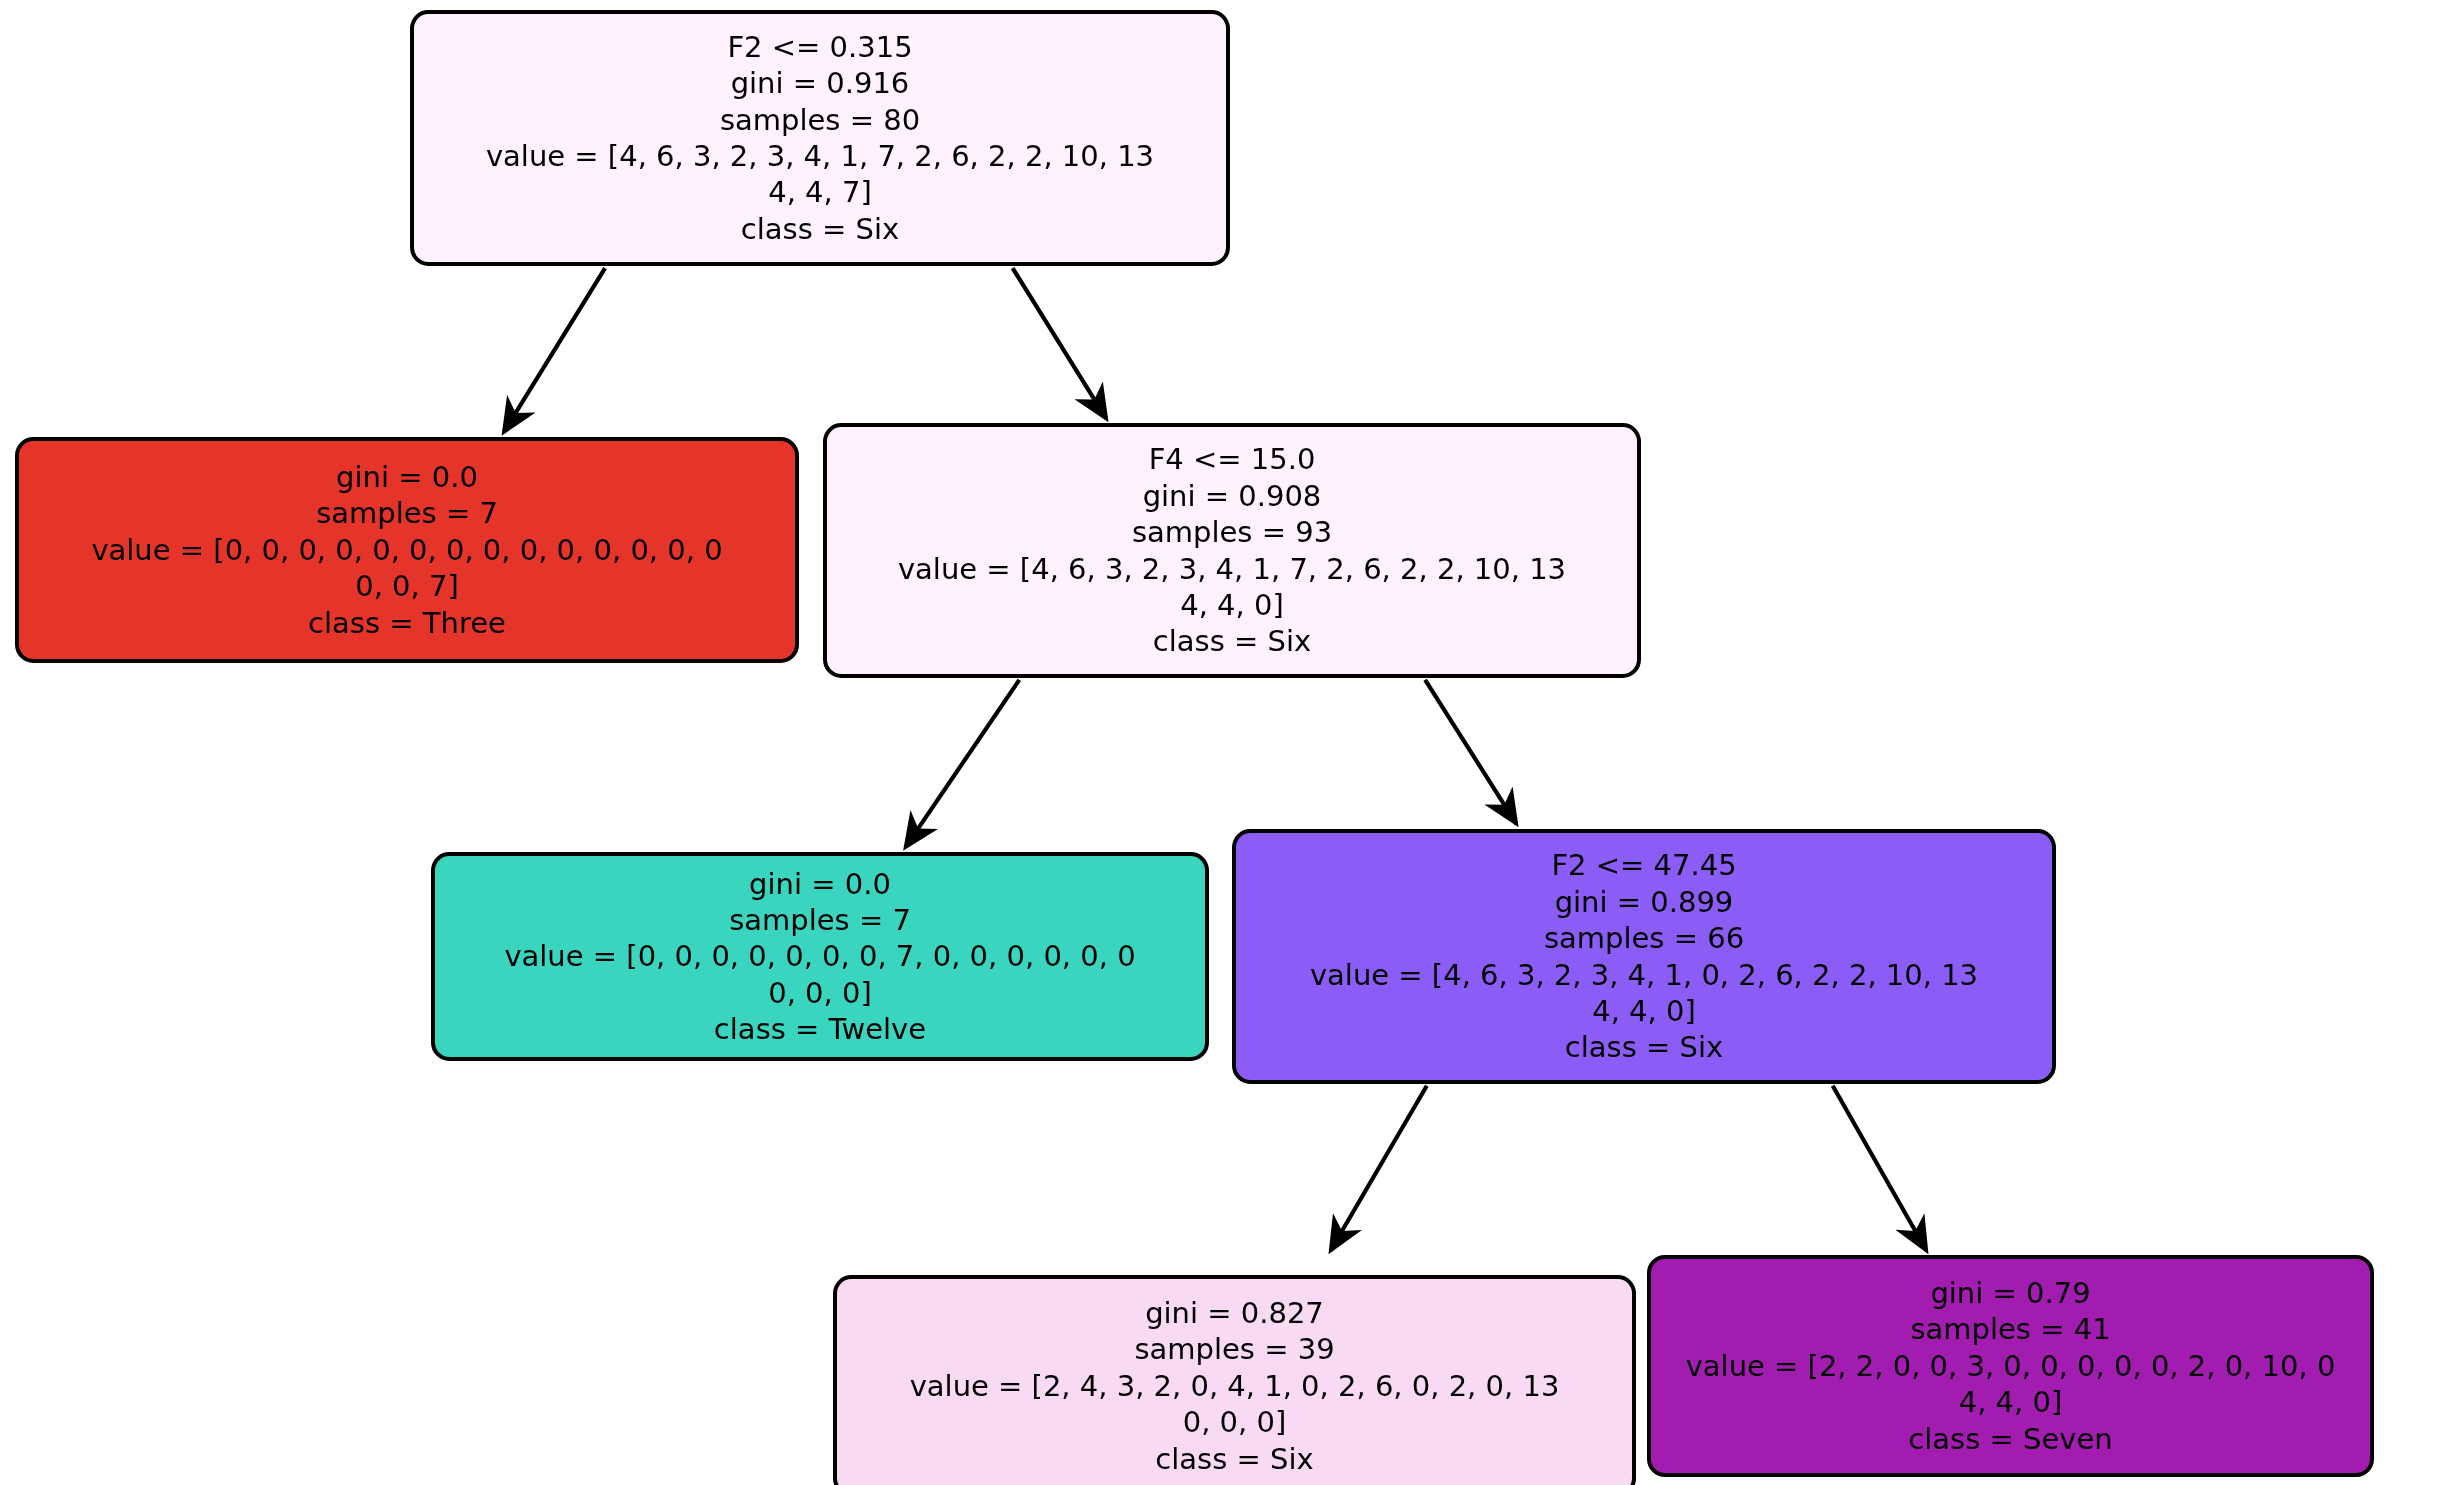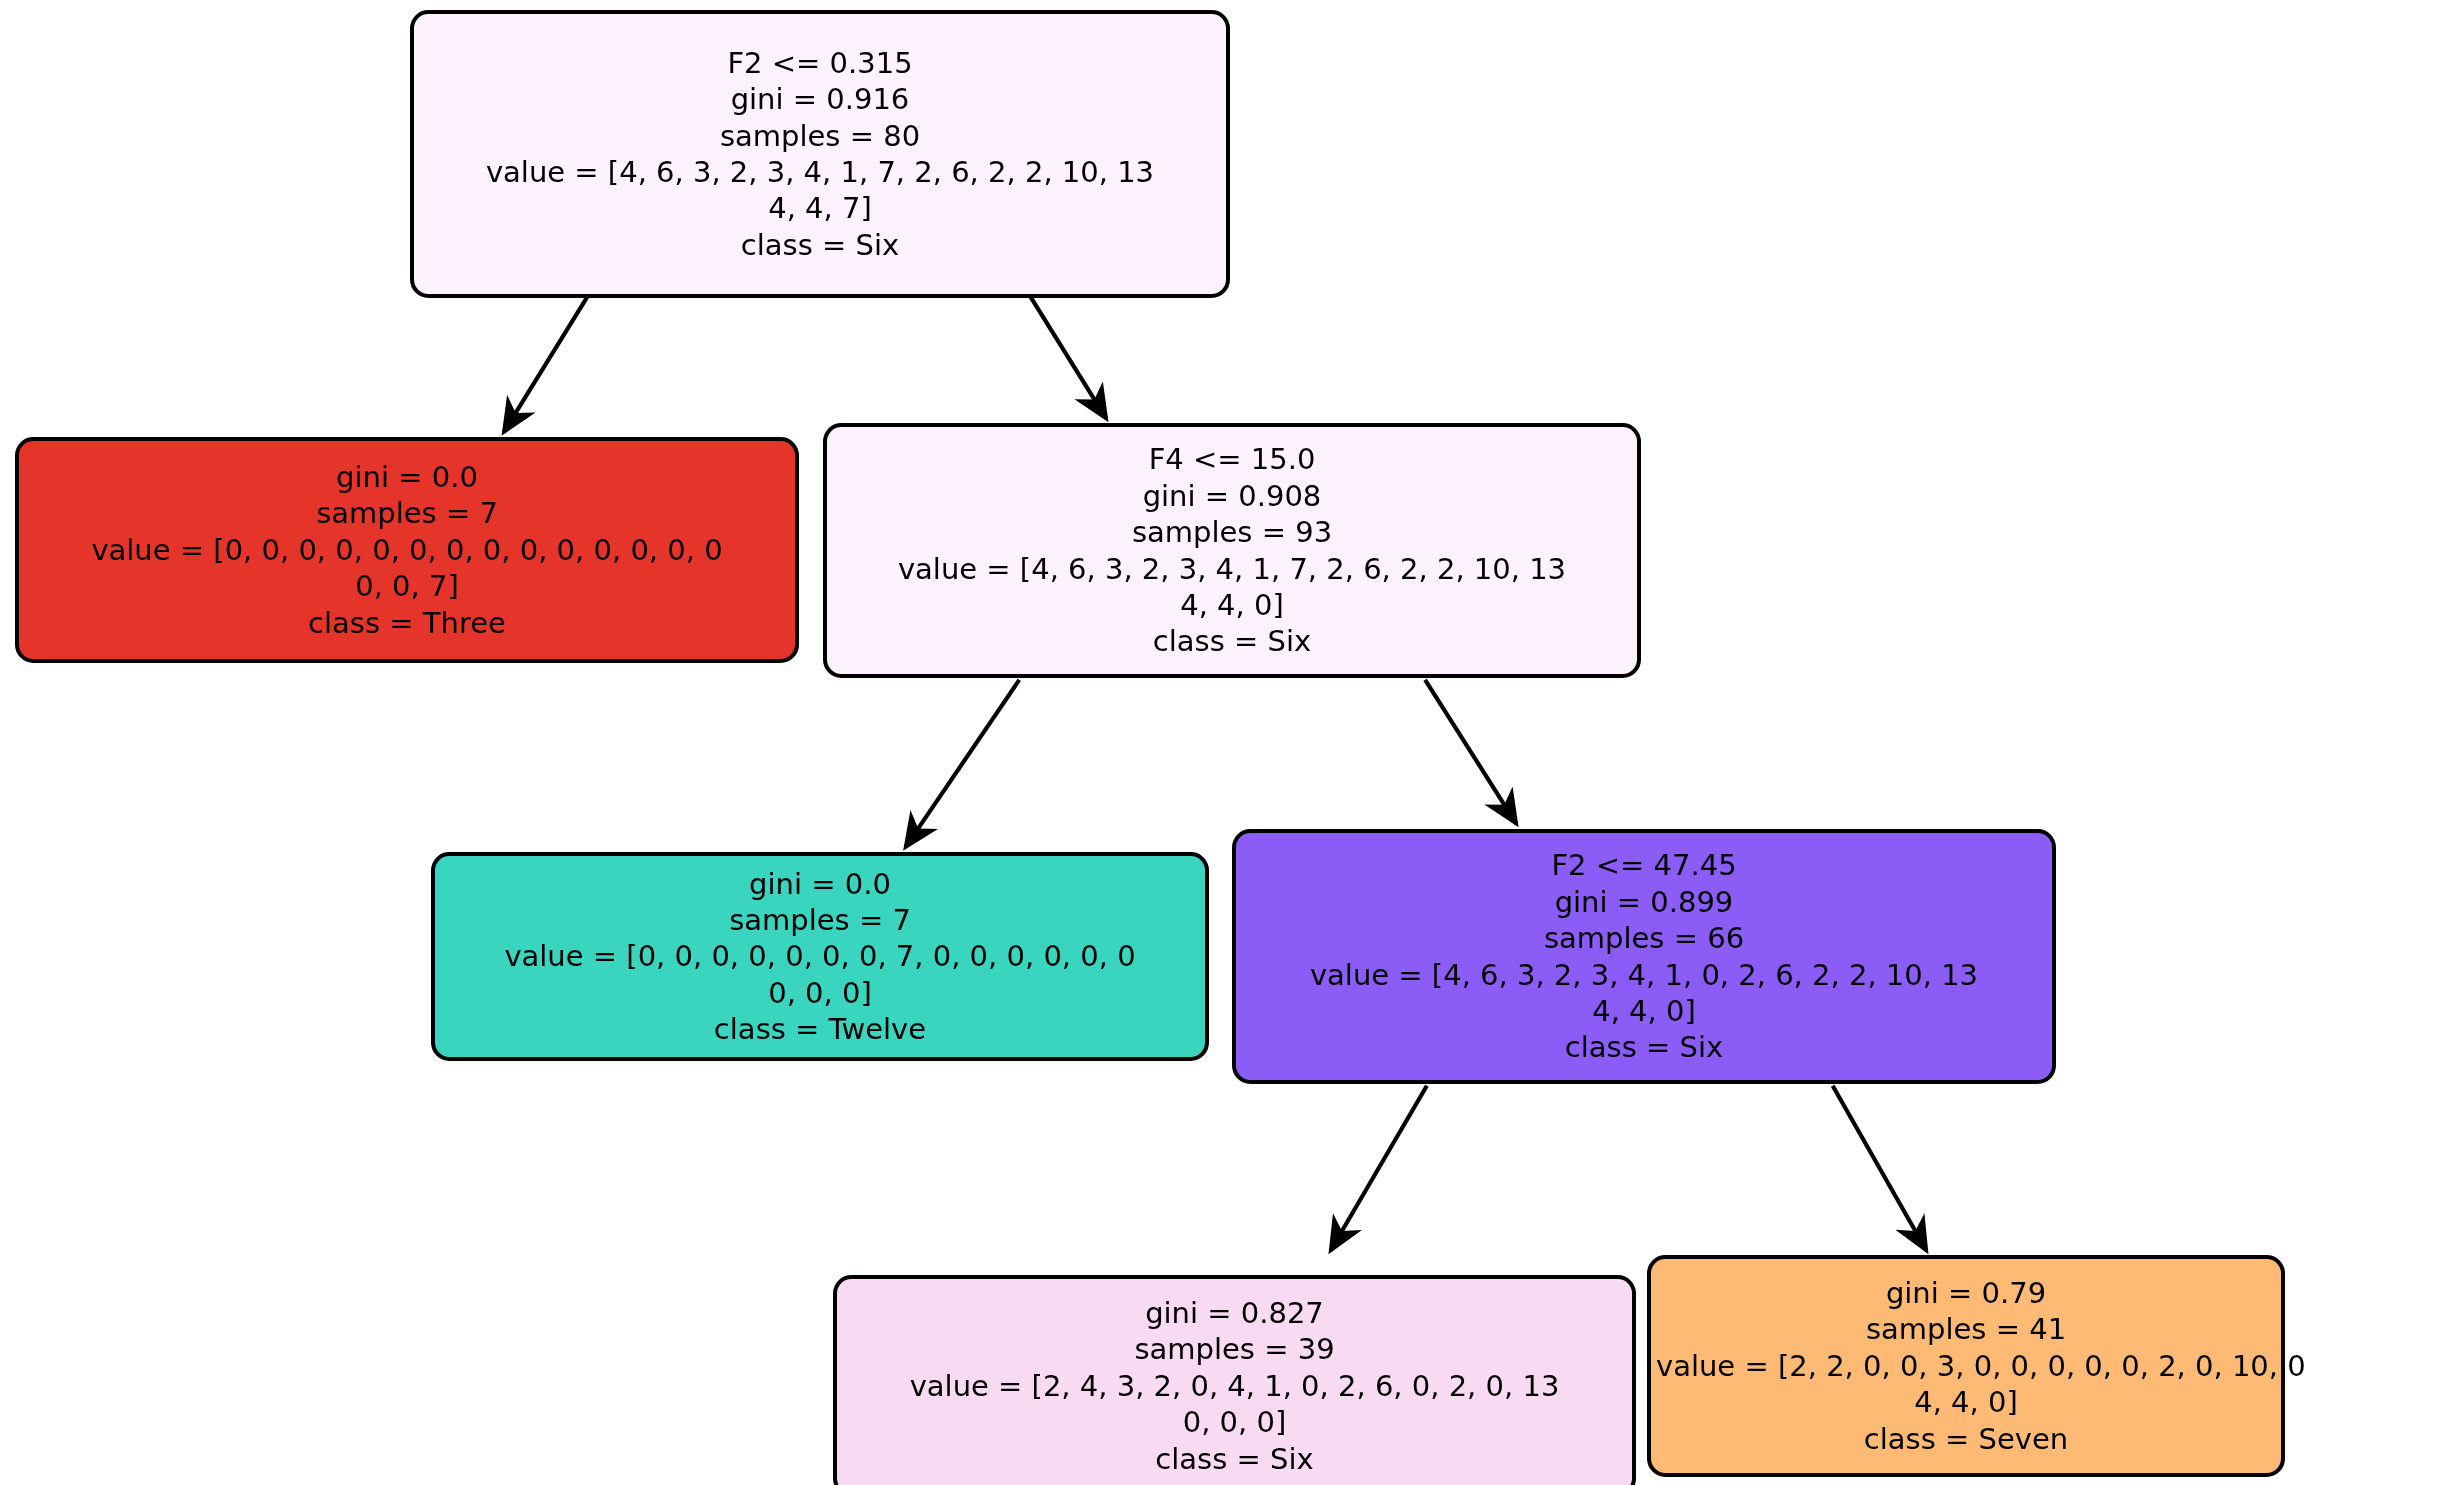--- a/index.html
+++ b/index.html
@@ -65,7 +65,7 @@
       </g>
   </svg>
   <div id="node-layer">
-      <div class="node" style="left: 410px; top: 10px; width: 820px; height: 288px; background: rgb(253, 242, 253);"><span class="line">F2 &lt;= 0.315</span><span class="line">gini = 0.916</span><span class="line">samples = 80</span><span class="line">value = [4, 6, 3, 2, 3, 4, 1, 7, 2, 6, 2, 2, 10, 13</span><span class="line">4, 4, 7]</span><span class="line">class = Six</span></div>
+      <div class="node" style="left: 410px; top: 10px; width: 820px; height: 256px; background: rgb(253, 242, 253);"><span class="line">F2 &lt;= 0.315</span><span class="line">gini = 0.916</span><span class="line">samples = 80</span><span class="line">value = [4, 6, 3, 2, 3, 4, 1, 7, 2, 6, 2, 2, 10, 13</span><span class="line">4, 4, 7]</span><span class="line">class = Six</span></div>
       <div class="node" style="left: 15px; top: 437px; width: 784px; height: 226px; background: rgb(229, 53, 43);"><span class="line">gini = 0.0</span><span class="line">samples = 7</span><span class="line">value = [0, 0, 0, 0, 0, 0, 0, 0, 0, 0, 0, 0, 0, 0</span><span class="line">0, 0, 7]</span><span class="line">class = Three</span></div>
       <div class="node" style="left: 823px; top: 423px; width: 818px; height: 255px; background: rgb(253, 242, 253);"><span class="line">F4 &lt;= 15.0</span><span class="line">gini = 0.908</span><span class="line">samples = 93</span><span class="line">value = [4, 6, 3, 2, 3, 4, 1, 7, 2, 6, 2, 2, 10, 13</span><span class="line">4, 4, 0]</span><span class="line">class = Six</span></div>
       <div class="node" style="left: 431px; top: 852px; width: 778px; height: 209px; background: rgb(57, 213, 191);"><span class="line">gini = 0.0</span><span class="line">samples = 7</span><span class="line">value = [0, 0, 0, 0, 0, 0, 0, 7, 0, 0, 0, 0, 0, 0</span><span class="line">0, 0, 0]</span><span class="line">class = Twelve</span></div>

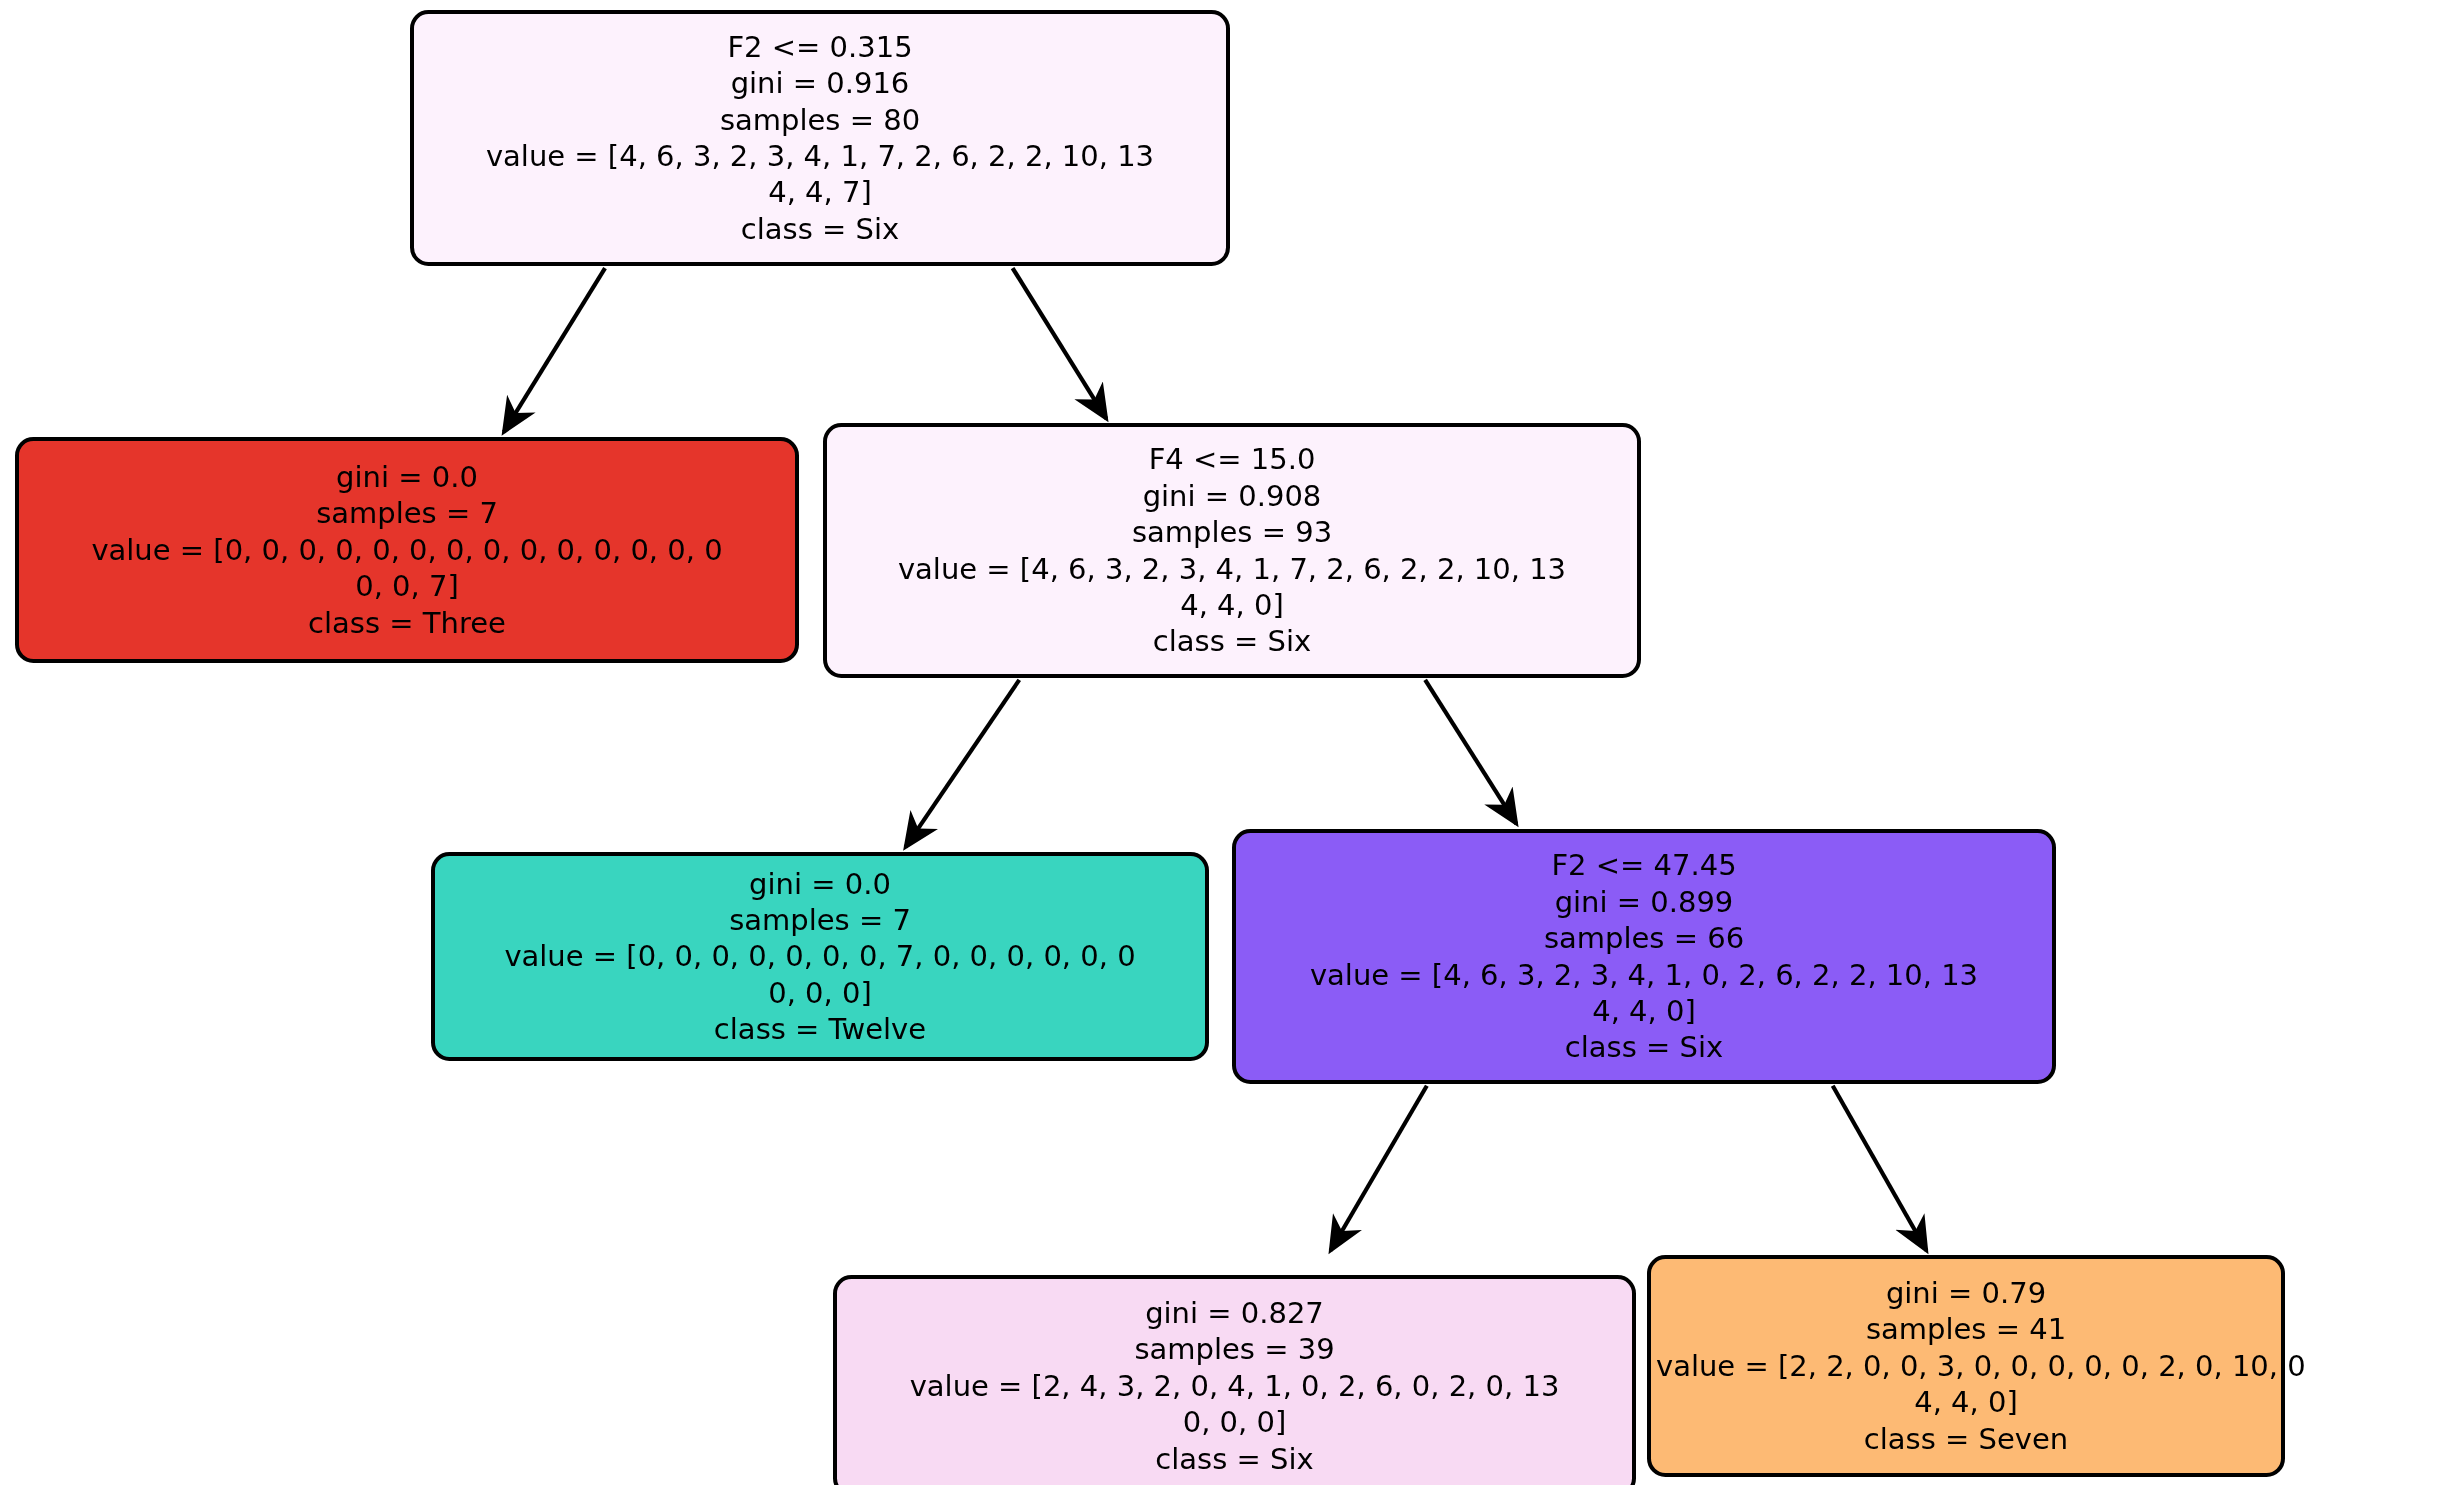--- a/index.html
+++ b/index.html
@@ -71,7 +71,7 @@
       <div class="node" style="left: 431px; top: 852px; width: 778px; height: 209px; background: rgb(57, 213, 191);"><span class="line">gini = 0.0</span><span class="line">samples = 7</span><span class="line">value = [0, 0, 0, 0, 0, 0, 0, 7, 0, 0, 0, 0, 0, 0</span><span class="line">0, 0, 0]</span><span class="line">class = Twelve</span></div>
       <div class="node" style="left: 1232px; top: 829px; width: 824px; height: 255px; background: #8b5cf6;"><span class="line">F2 &lt;= 47.45</span><span class="line">gini = 0.899</span><span class="line">samples = 66</span><span class="line">value = [4, 6, 3, 2, 3, 4, 1, 0, 2, 6, 2, 2, 10, 13</span><span class="line">4, 4, 0]</span><span class="line">class = Six</span></div>
       <div class="node" style="left: 833px; top: 1255px; width: 803px; height: 222px; background: rgb(248, 218, 243); margin-top: 20px;"><span class="line">gini = 0.827</span><span class="line">samples = 39</span><span class="line">value = [2, 4, 3, 2, 0, 4, 1, 0, 2, 6, 0, 2, 0, 13</span><span class="line">0, 0, 0]</span><span class="line">class = Six</span></div>
-      <div class="node" style="left: 1647px; top: 1255px; width: 638px; height: 222px; background: #fdba74;"><span class="line">gini = 0.79</span><span class="line">samples = 41</span><span class="line">value = [2, 2, 0, 0, 3, 0, 0, 0, 0, 0, 2, 0, 10, 0</span><span class="line">4, 4, 0]</span><span class="line">class = Seven</span></div>
+      <div class="node" style="left: 1647px; top: 1255px; width: 727px; height: 222px; background: #a21caf; border-radius: 18px;"><span class="line">gini = 0.79</span><span class="line">samples = 41</span><span class="line">value = [2, 2, 0, 0, 3, 0, 0, 0, 0, 0, 2, 0, 10, 0</span><span class="line">4, 4, 0]</span><span class="line">class = Seven</span></div>
     </div>
 </div>
 

